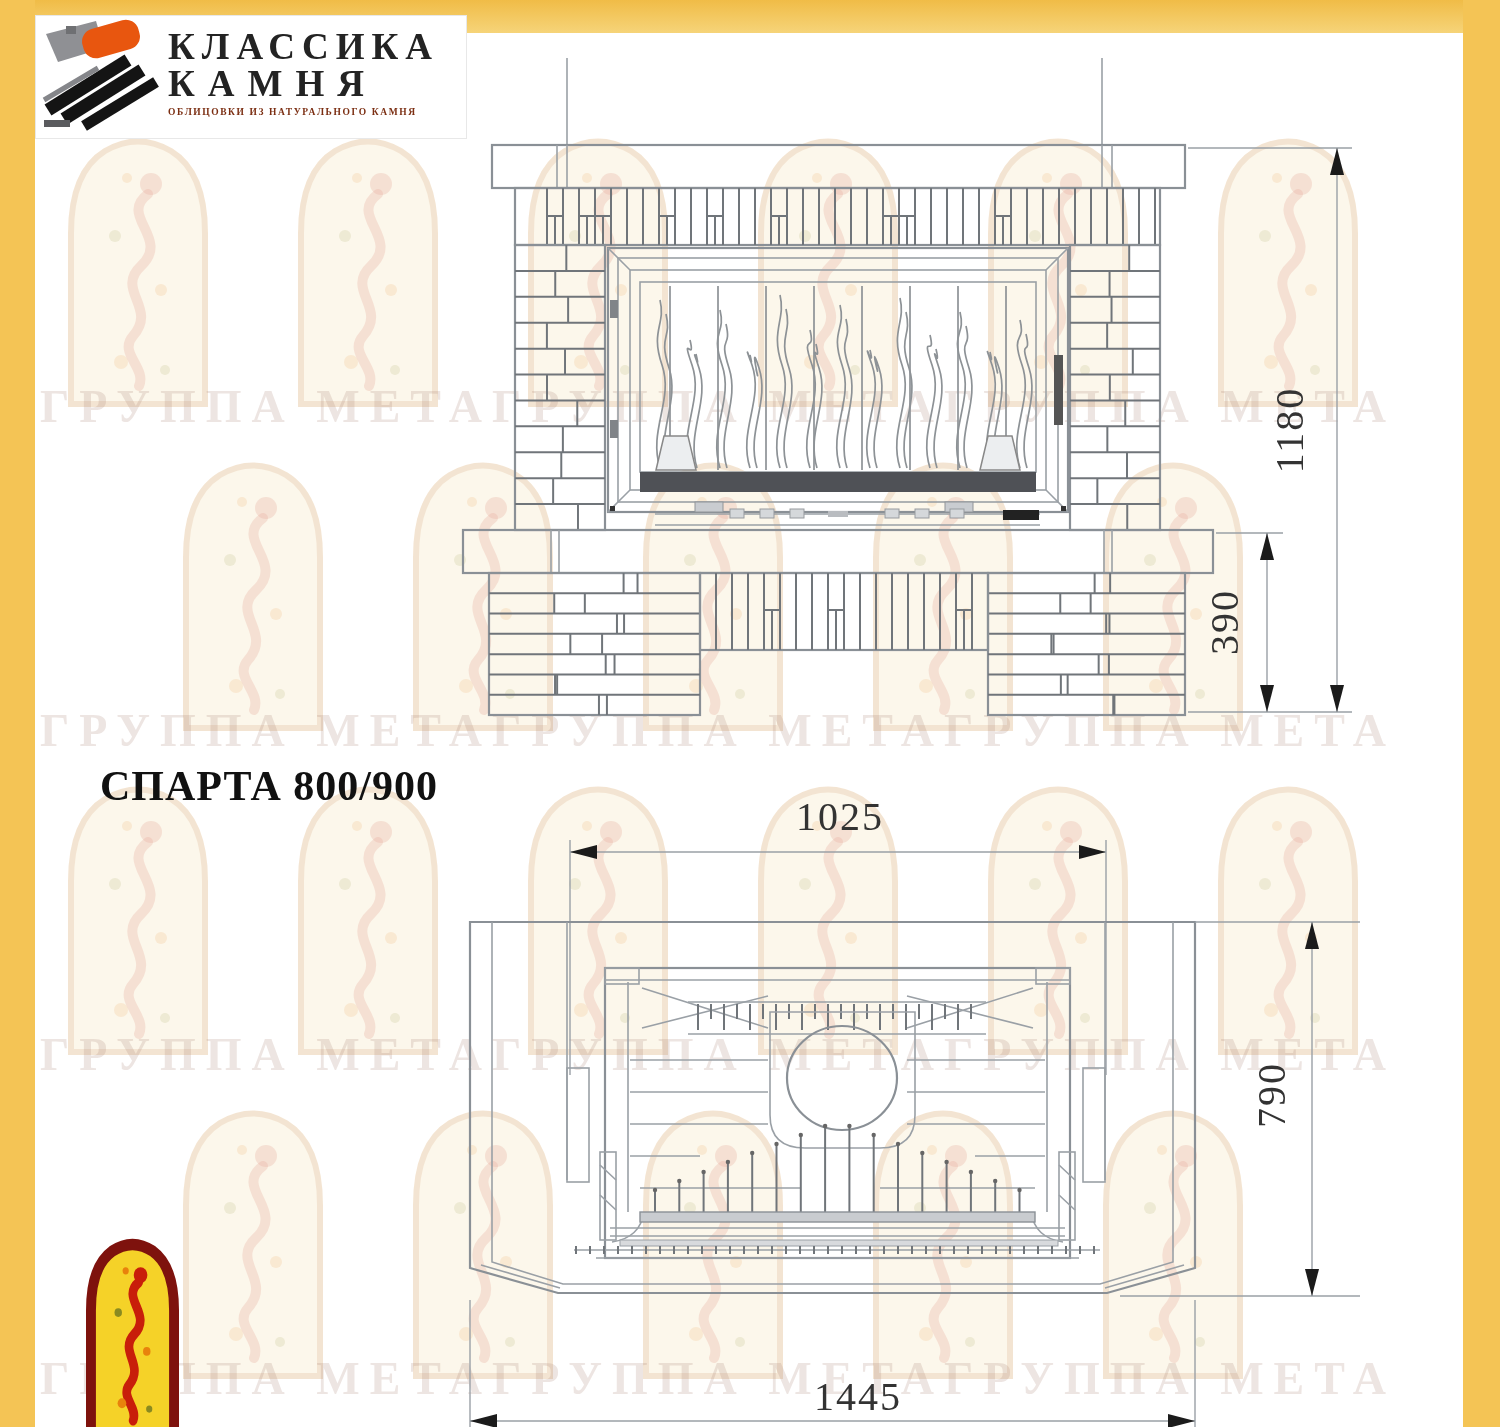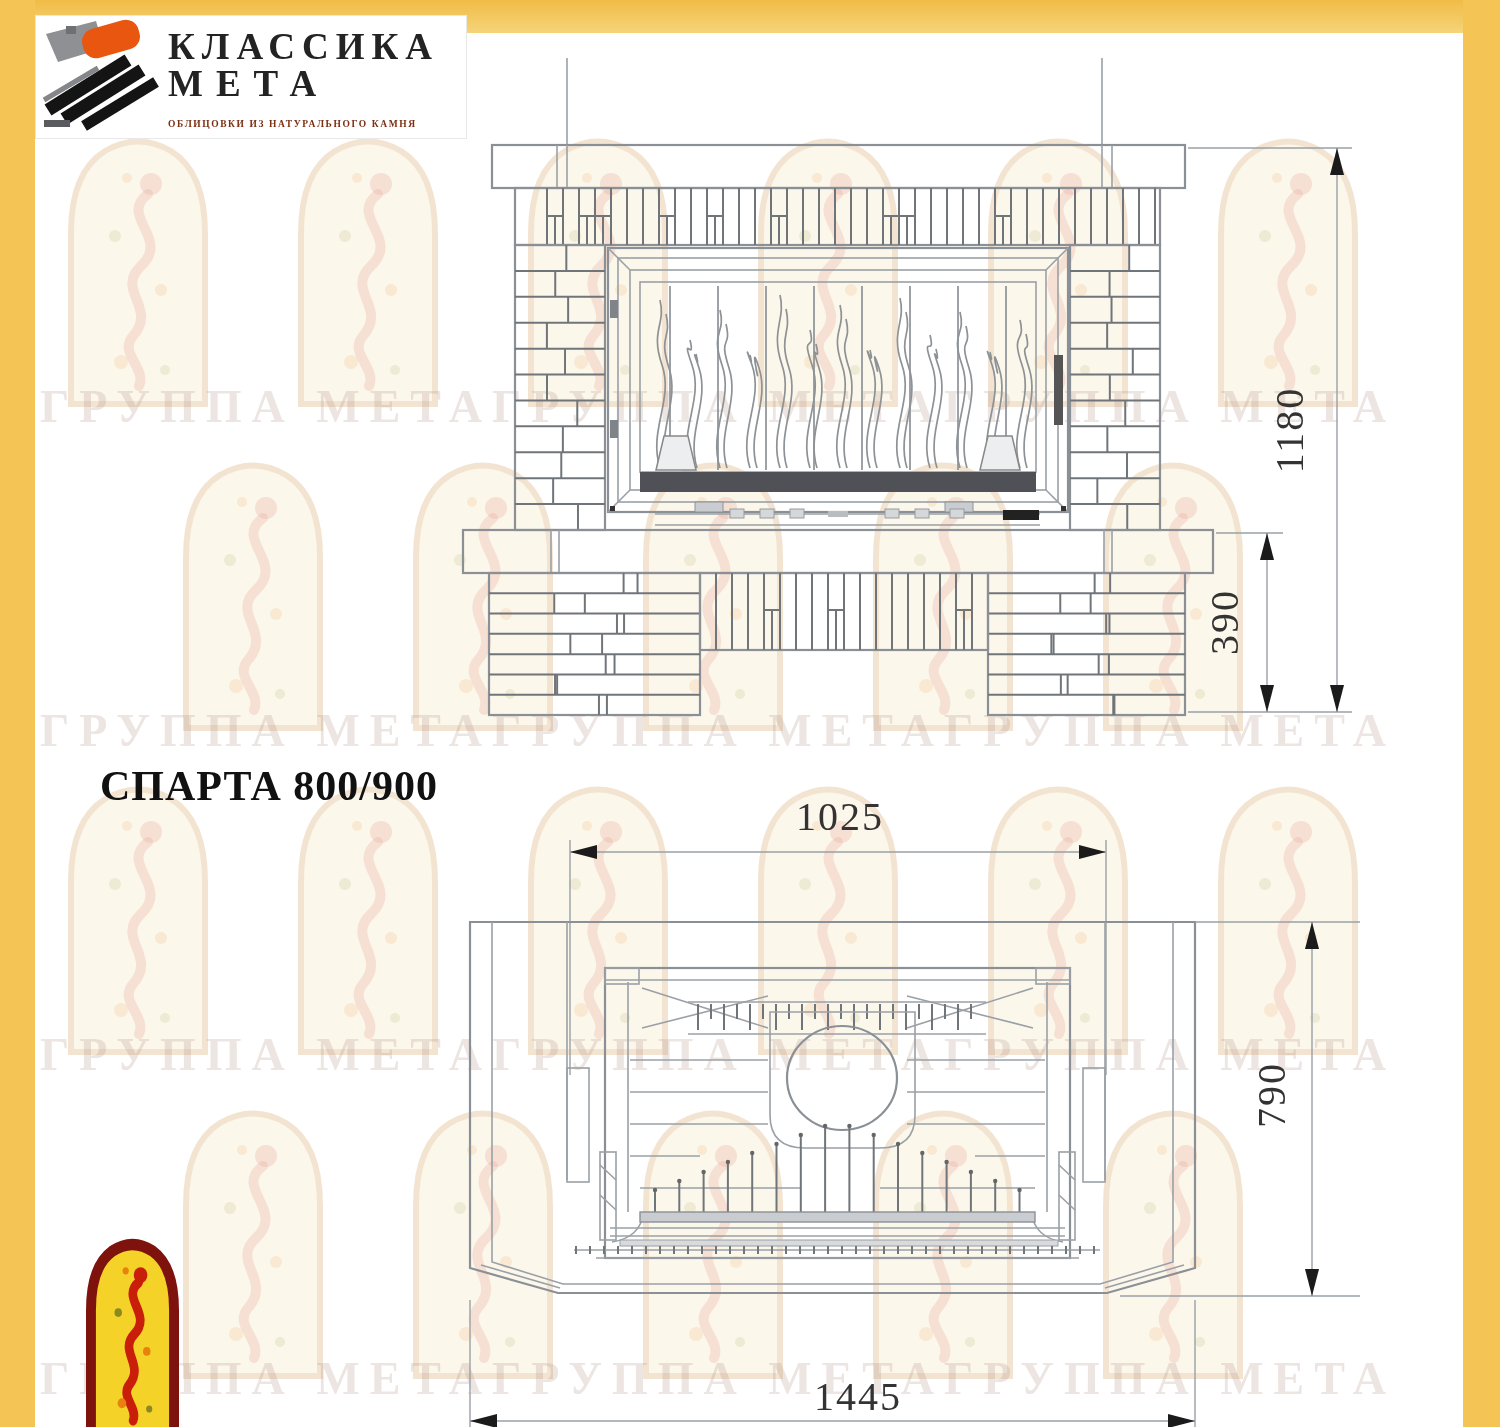--- a/index.html
+++ b/index.html
@@ -760,7 +760,7 @@
   </svg>
   <div id="logo-textwrap">
     <div id="logo-line1" class="logo-line">КЛАССИКА</div>
-    <div id="logo-line2" class="logo-line">МЕТА</div>
+    <div id="logo-line2" class="logo-line">КАМНЯ</div>
     <div id="logo-subtitle">ОБЛИЦОВКИ ИЗ НАТУРАЛЬНОГО КАМНЯ</div>
   </div>
 </div>

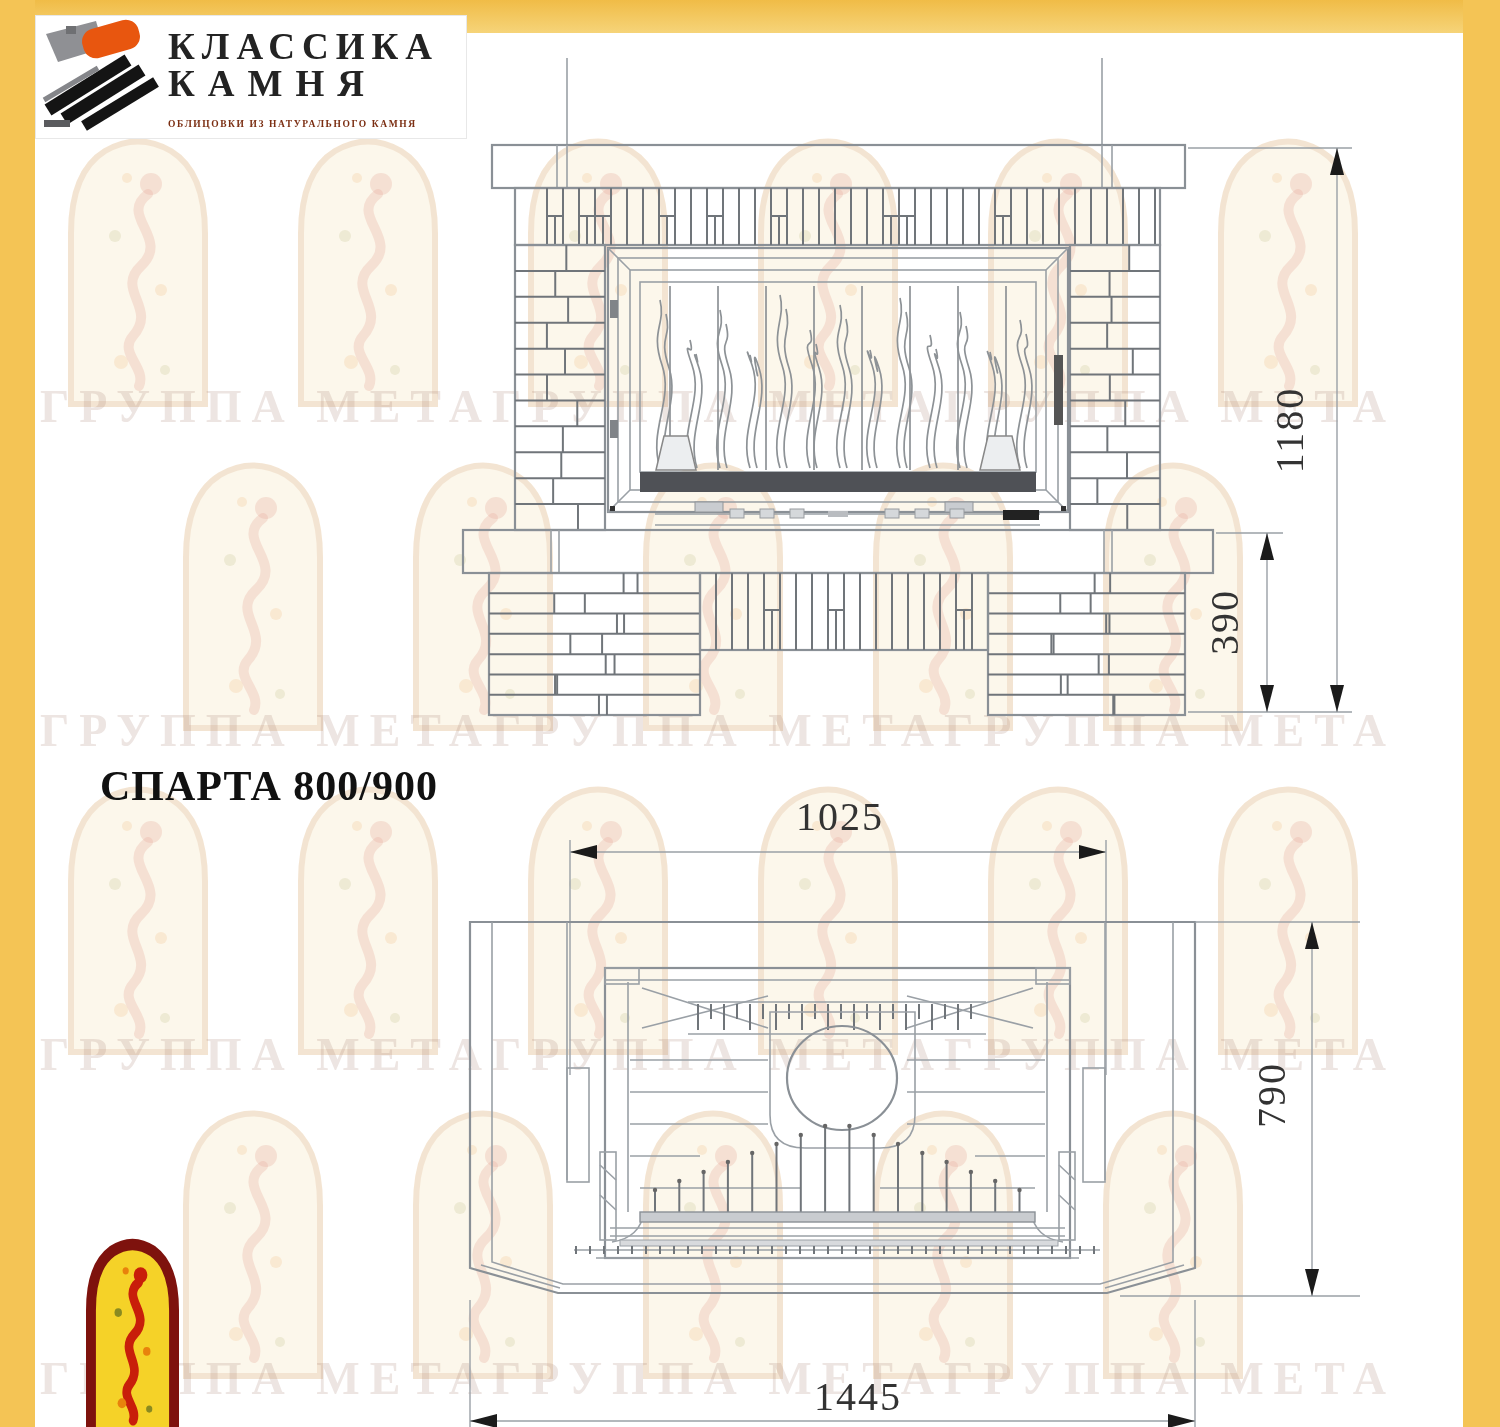--- a/index.html
+++ b/index.html
@@ -24,7 +24,7 @@
   #logo-line1{font-size:37px;letter-spacing:7px;}
   #logo-line2{font-size:37px;letter-spacing:13px;}
   #logo-subtitle{font-size:9.5px;font-weight:bold;color:#7b2e12;
-    letter-spacing:1.6px;margin-top:17px;}
+    letter-spacing:1.6px;margin-top:5px;}
   svg line,svg path,svg rect,svg ellipse,svg polyline{vector-effect:none;}
   .sl{stroke:#9aa0a6;stroke-width:1.6;fill:none;}
   .sl2{stroke:#8a9096;stroke-width:2.2;fill:none;}

